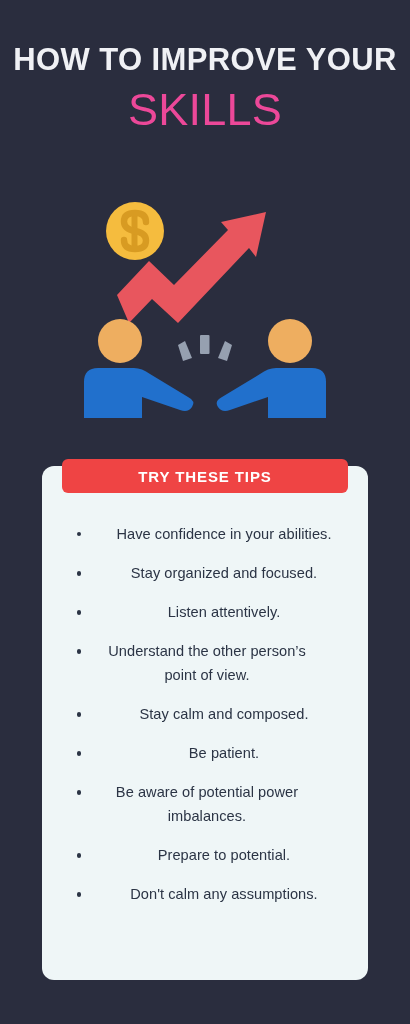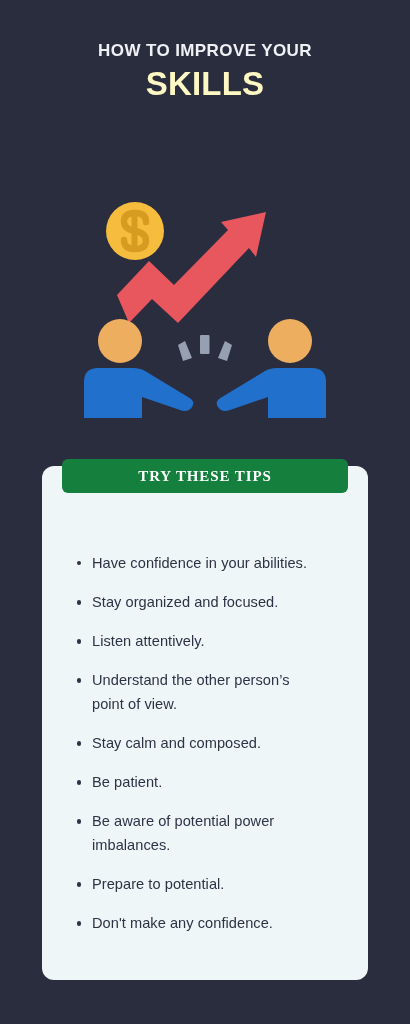--- a/index.html
+++ b/index.html
@@ -25,7 +25,7 @@
   }
   .title-line-1 {
     display: block;
-    font-size: 17px;
+    font-size: 31px;
     font-weight: bold;
     letter-spacing: 0.4px;
     color: #f0f1f5;

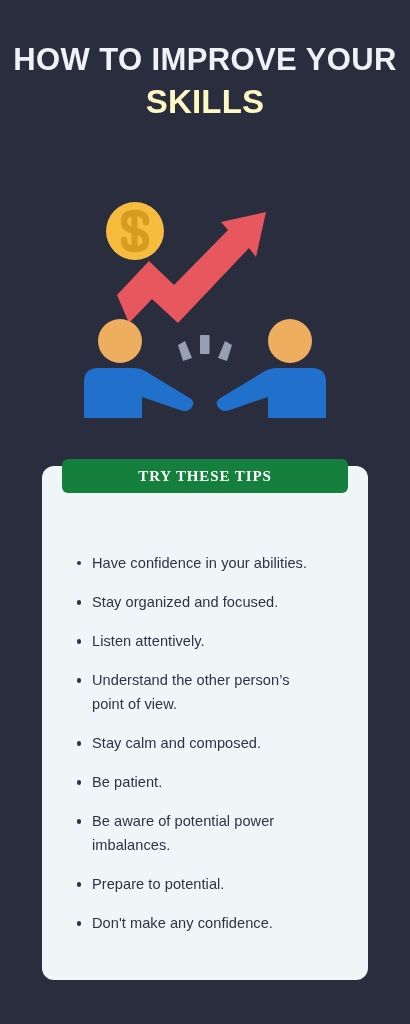--- a/index.html
+++ b/index.html
@@ -43,10 +43,10 @@
   }
   .title-line-3 {
     display: block;
-    font-size: 33px;
-    font-weight: bold;
+    font-size: 45px;
+    font-weight: normal;
     letter-spacing: 0.2px;
-    color: #fef9c3;
+    color: #ec4899;
     line-height: 1.32;
     white-space: nowrap;
   }

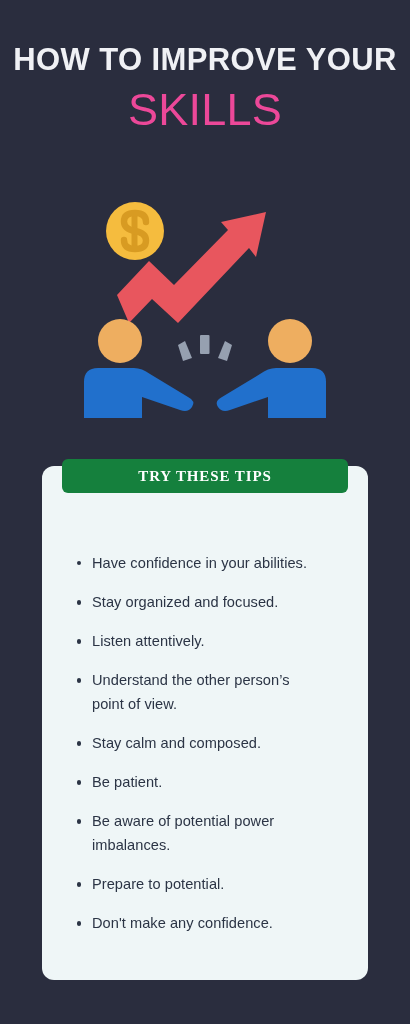--- a/index.html
+++ b/index.html
@@ -81,12 +81,11 @@
     top: 459px;
     width: 286px;
     height: 34px;
-    background: #15803d;
+    background: #ef4444;
     border-radius: 6px;
     display: flex;
     align-items: center;
     justify-content: center;
-    font-family: Liberation Serif, serif;
   }
   .tips-banner-label {
     color: #ffffff;

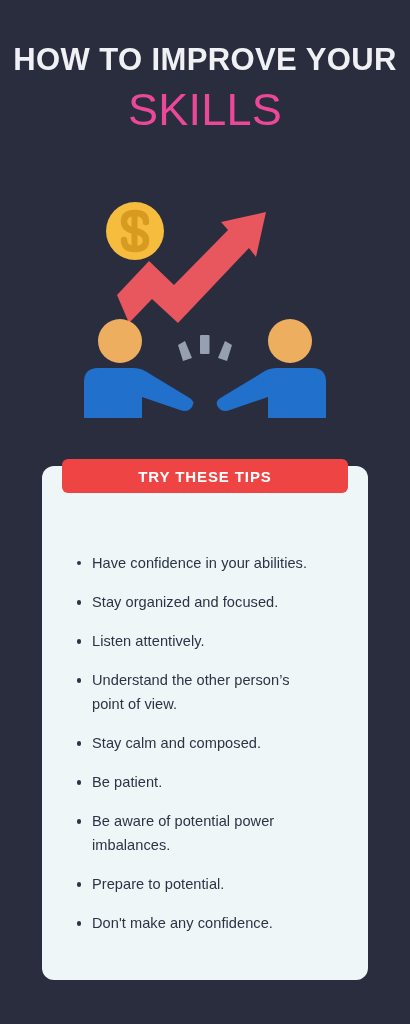--- a/index.html
+++ b/index.html
@@ -99,11 +99,12 @@
   .tips-list {
     position: absolute;
     left: 70px;
-    top: 552px;
+    top: 523px;
     width: 286px;
     margin: 0;
     padding: 0;
     list-style: none;
+    text-align: center;
   }
   .tip-item {
     position: relative;

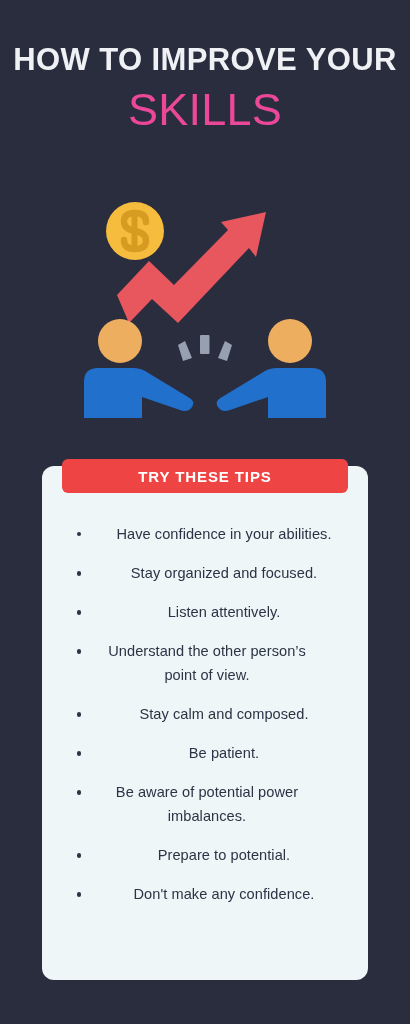--- a/index.html
+++ b/index.html
@@ -188,7 +188,7 @@
   <li class="tip-item">Be patient.</li>
   <li class="tip-item tip-wide">Be aware of potential power imbalances.</li>
   <li class="tip-item">Prepare to potential.</li>
-  <li class="tip-item">Don't make any confidence.</li>
+  <li class="tip-item">Don't calm any assumptions.</li>
 </ul>
 
 </body></html>

